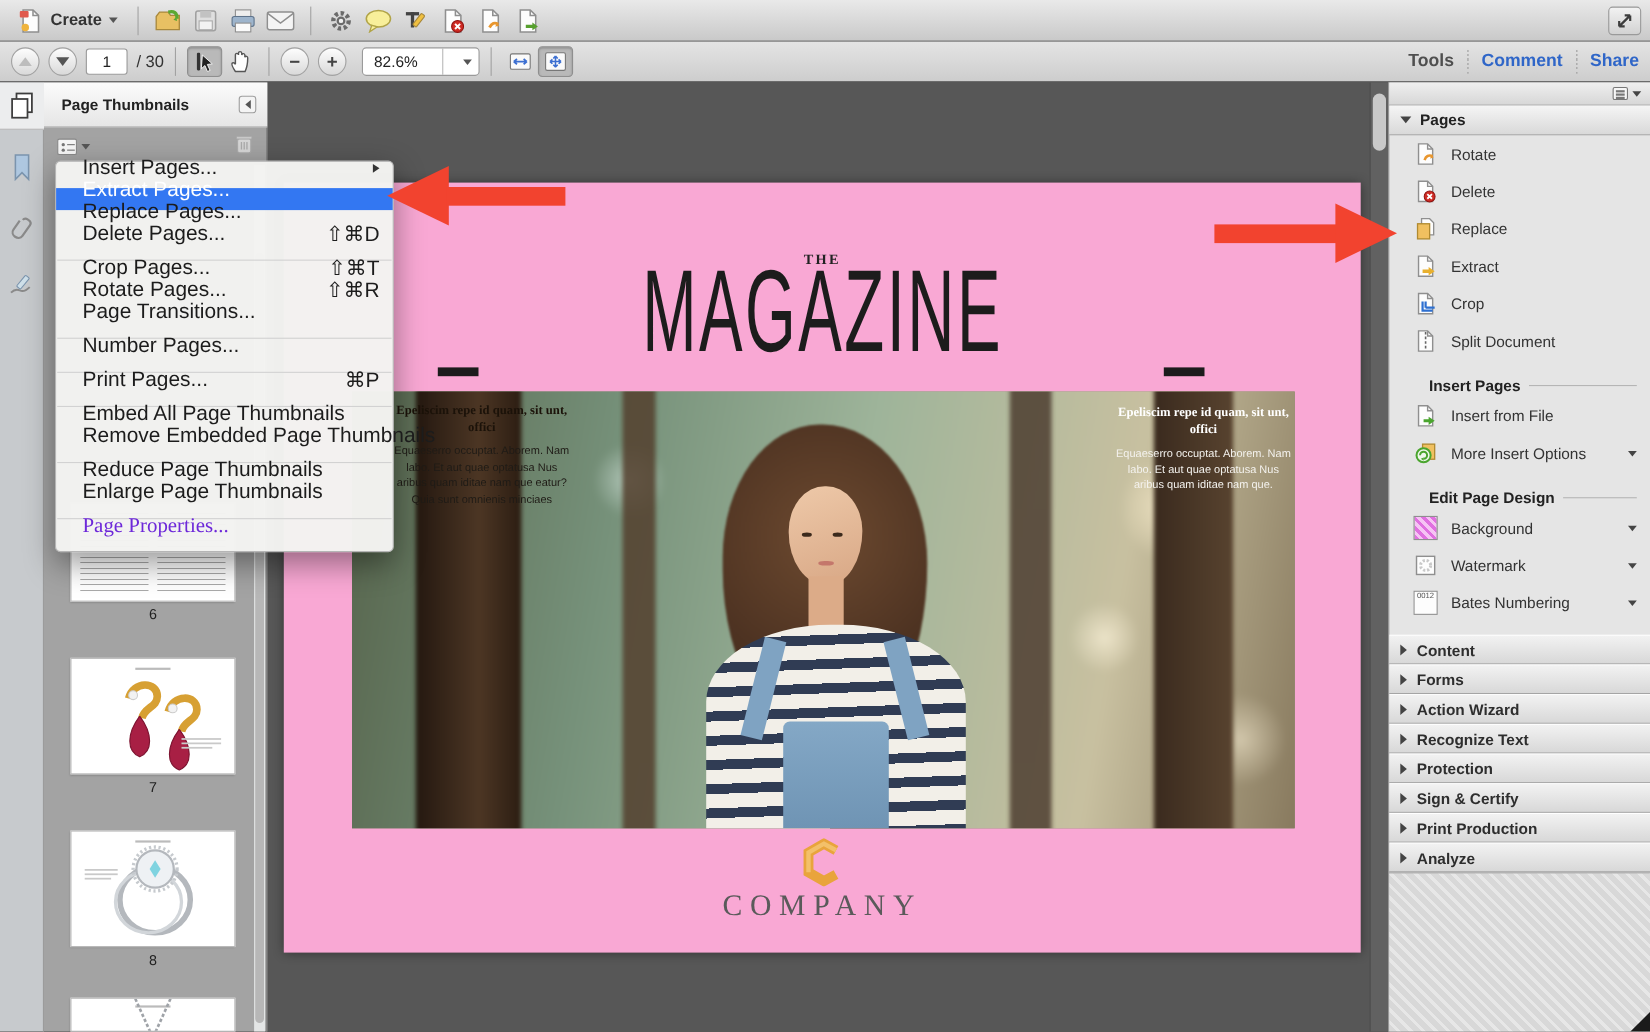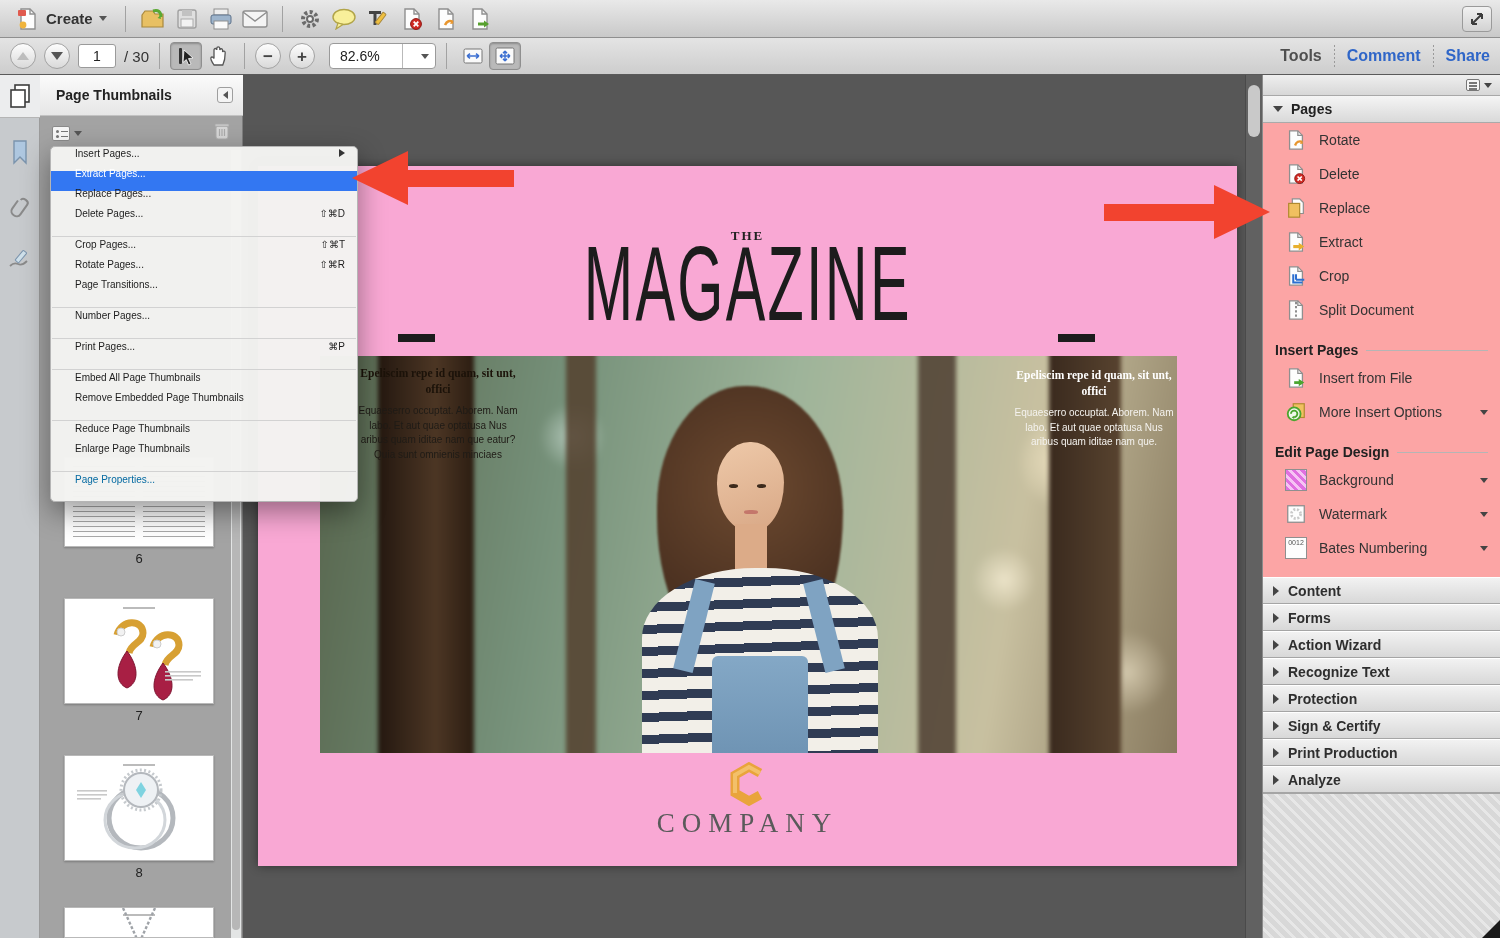--- a/index.html
+++ b/index.html
@@ -123,7 +123,7 @@
   .v-scroll .th { position:absolute; left:2px; top:10px; width:12px; height:52px; background:#c9c9c9; border-radius:6px; }
 
   
-  .right-panel { position:absolute; left:1262px; top:75px; width:238px; height:863px; background:#fca5a5; border-left:1px solid #8b8b8b; display:flex; flex-direction:column; }
+  .right-panel { position:absolute; left:1262px; top:75px; width:238px; height:863px; background:#e5e5e5; border-left:1px solid #8b8b8b; display:flex; flex-direction:column; }
   .rp-topbar { height:21px; background:linear-gradient(#efefef,#d7d7d7); border-bottom:1px solid #a8a8a8;
                display:flex; align-items:center; justify-content:flex-end; padding:0 8px; gap:4px; }
   .rp-top-ic { width:14px; height:12px; border:1px solid #777; border-radius:2px; background:#f6f6f6; position:relative; }

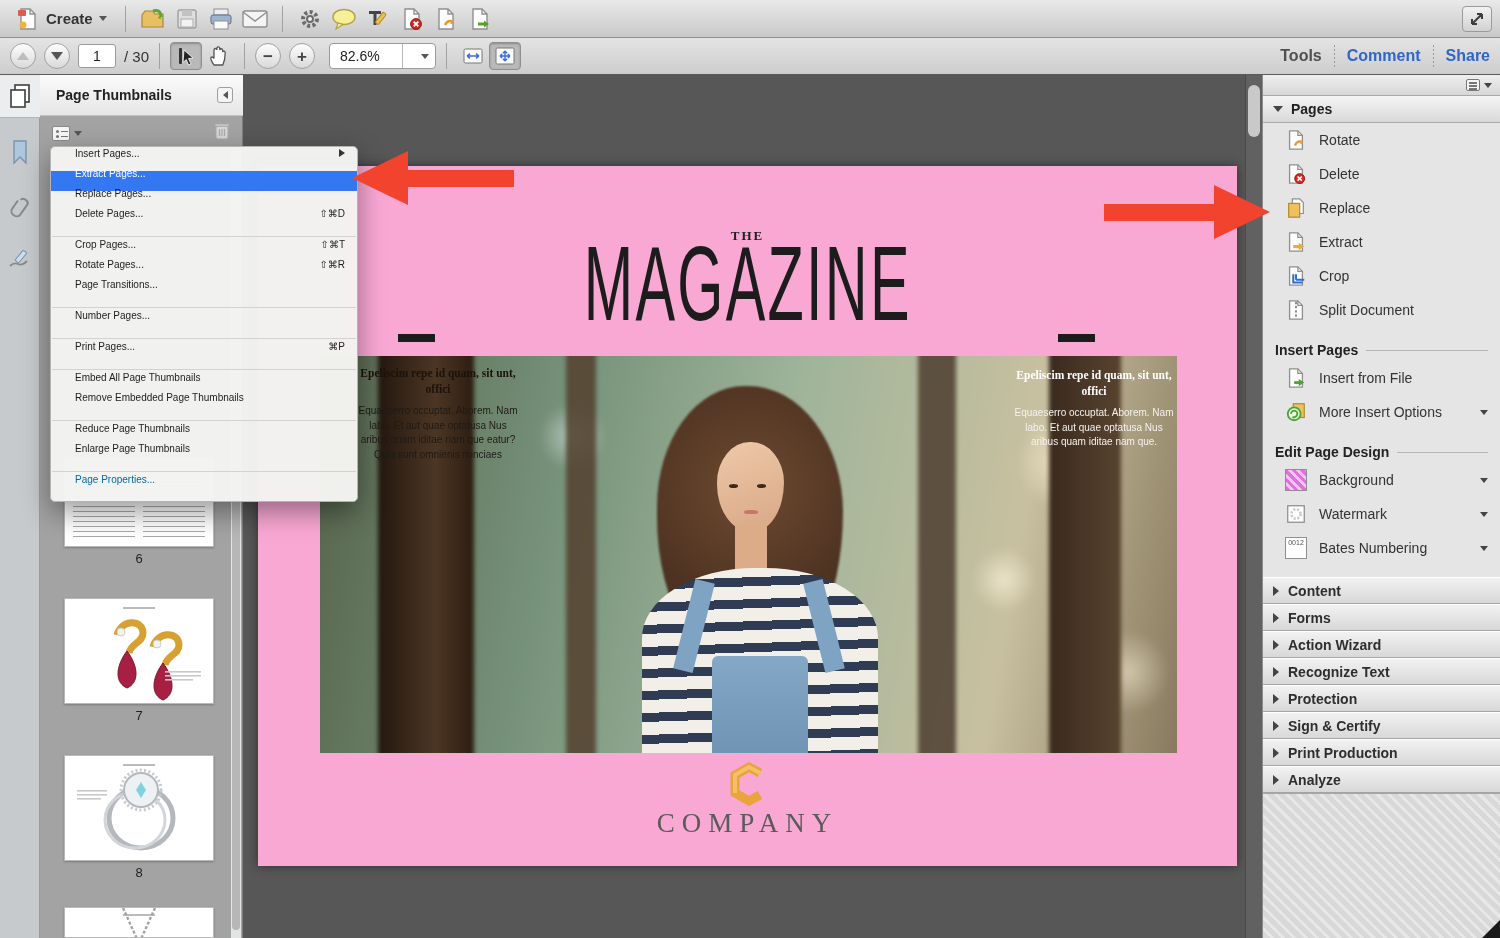--- a/index.html
+++ b/index.html
@@ -150,7 +150,7 @@
   
   .menu { position:absolute; left:50px; top:146px; width:308px; background:rgba(243,243,241,.98);
           border:1px solid #b5b5b5; border-radius:5px; box-shadow:0 10px 28px rgba(0,0,0,.4); padding:4px 0; z-index:50; }
-  .mi { height:20px; display:flex; align-items:center; padding:0 12px 16px 24px; font-size:10px; color:#1c1c1c; }
+  .mi { height:20px; display:flex; align-items:center; padding:0 12px 16px 24px; font-size:19px; color:#1c1c1c; }
   .mi .ml { flex:1; white-space:nowrap; }
   .mi .ms { color:#1c1c1c; margin-left:12px; }
   .mi.hl { background:#3377f2; color:#fff; }

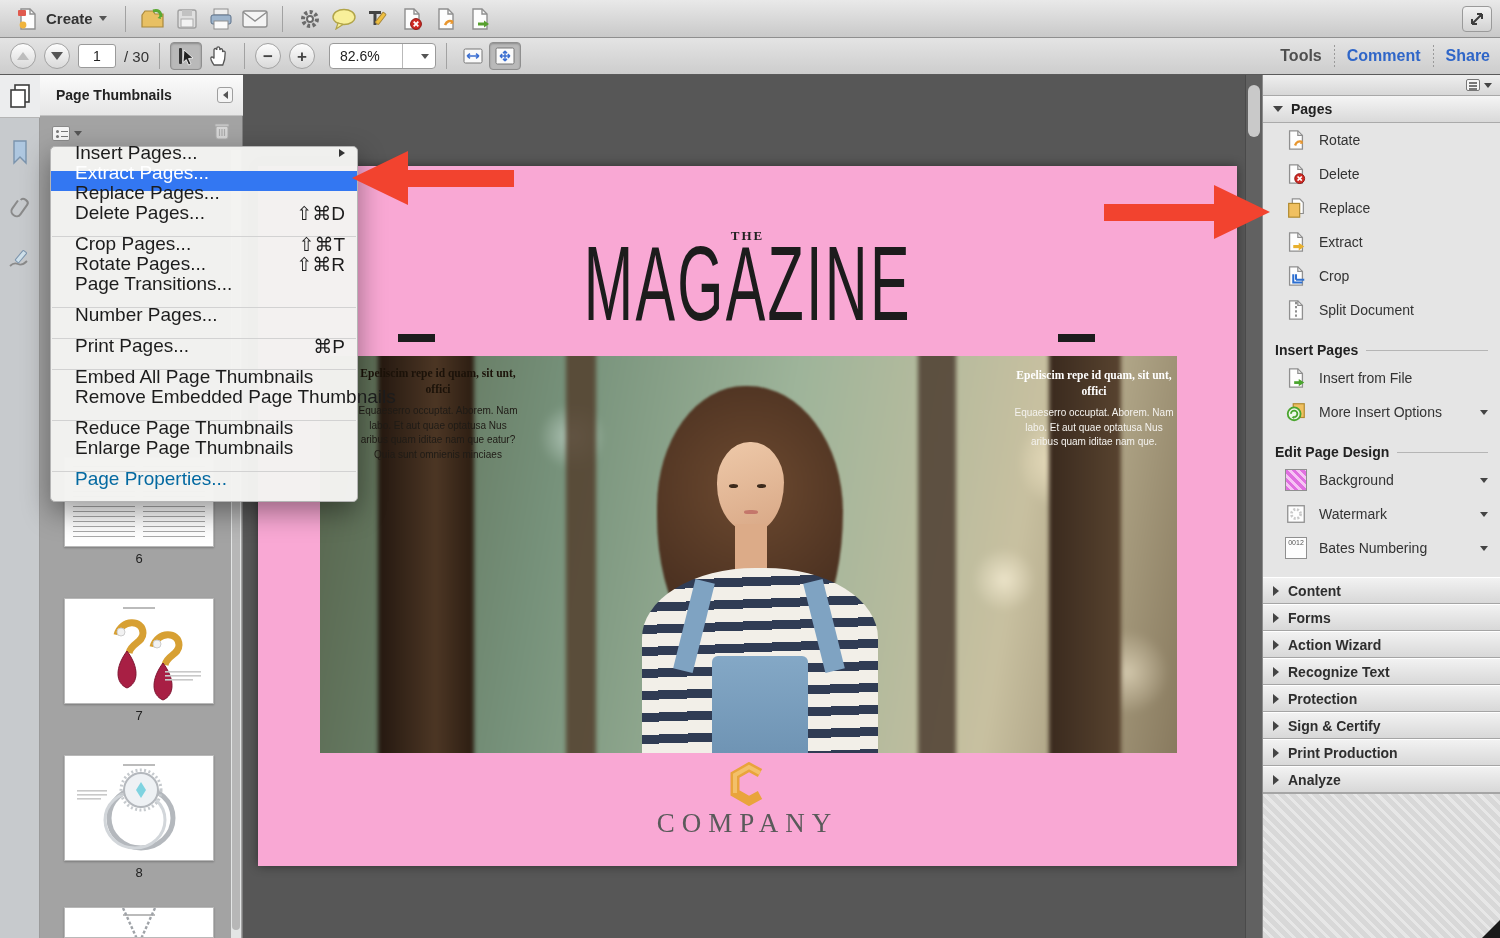--- a/index.html
+++ b/index.html
@@ -136,7 +136,7 @@
   .rp-item { height:34px; display:flex; align-items:center; padding:0 12px 0 22px; gap:12px; }
   .rp-item .lbl { font-size:14px; color:#333; }
   .rp-item .sp { margin-left:auto; }
-  .rp-subhead { height:22px; margin-top:12px; display:flex; align-items:center; padding:0 12px; gap:8px; }
+  .rp-subhead { height:22px; margin-top:12px; display:flex; align-items:center; padding:0 12px; gap:8px;margin-left:24px; }
   .rp-subhead .t { font-size:14px; font-weight:700; color:#222; white-space:nowrap; }
   .rp-subhead .rule { flex:1; height:1px; background:#b5b5b5; }
   .rp-coll { height:27px; background:linear-gradient(#f2f2f2,#d8d8d8); border-top:1px solid #fff; border-bottom:1px solid #a5a5a5;

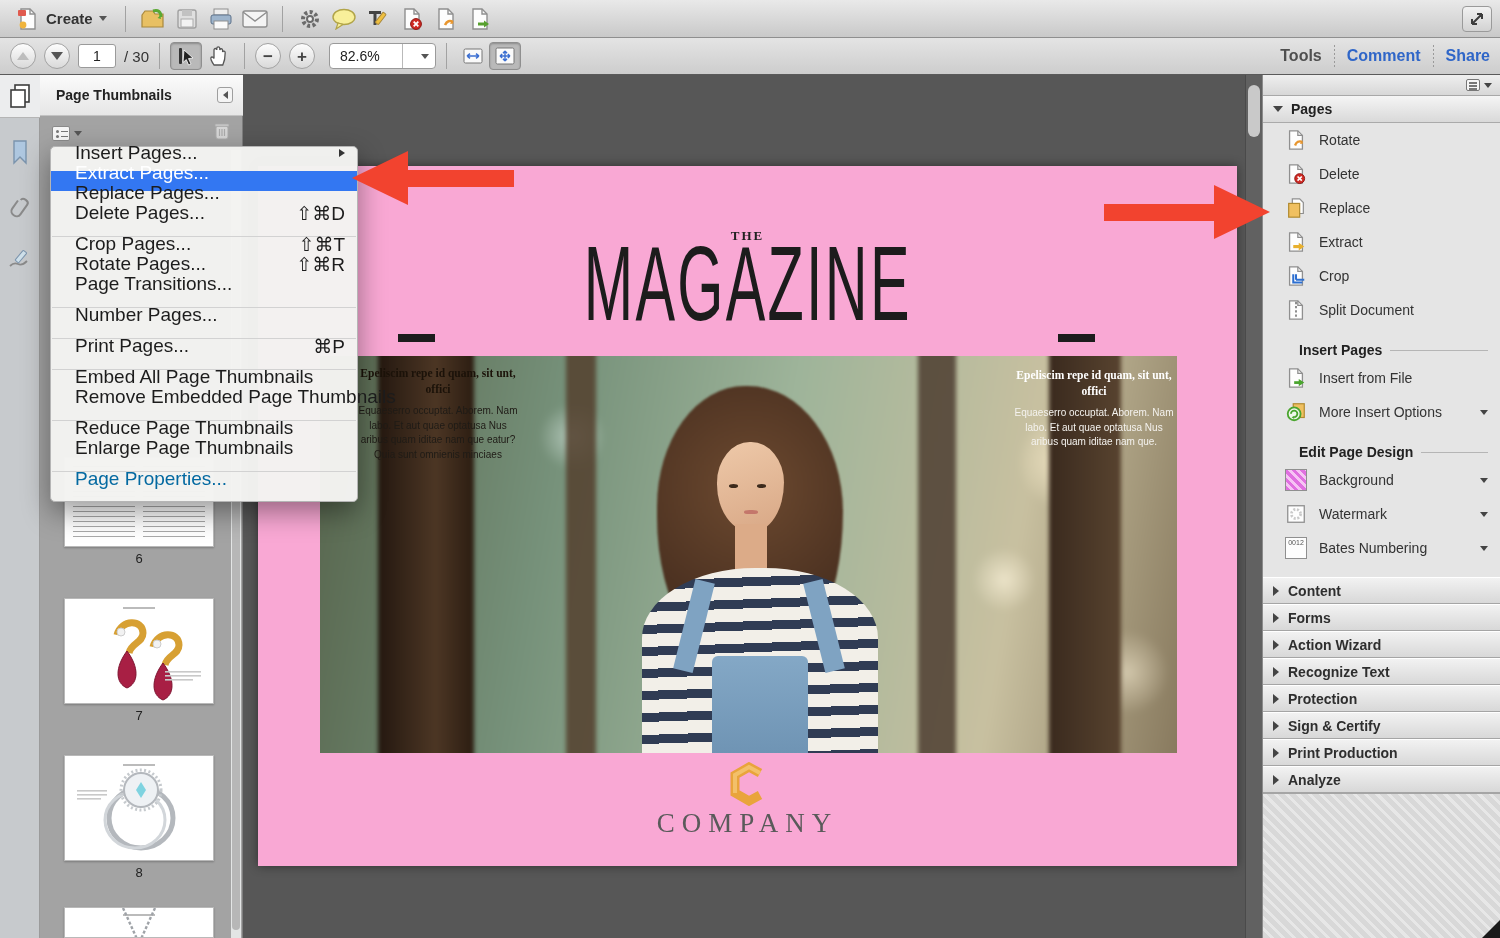--- a/index.html
+++ b/index.html
@@ -154,7 +154,7 @@
   .mi .ml { flex:1; white-space:nowrap; }
   .mi .ms { color:#1c1c1c; margin-left:12px; }
   .mi.hl { background:#3377f2; color:#fff; }
-  .mi.dis { color:#0369a1; }
+  .mi.dis { color:#6d28d9;font-family:Liberation Serif, serif; }
   .msep { height:1px; background:#d2d2d2; margin:5px 1px; }
   .tri-sub { width:0; height:0; border-top:4.5px solid transparent; border-bottom:4.5px solid transparent; border-left:6px solid #333; }
 

